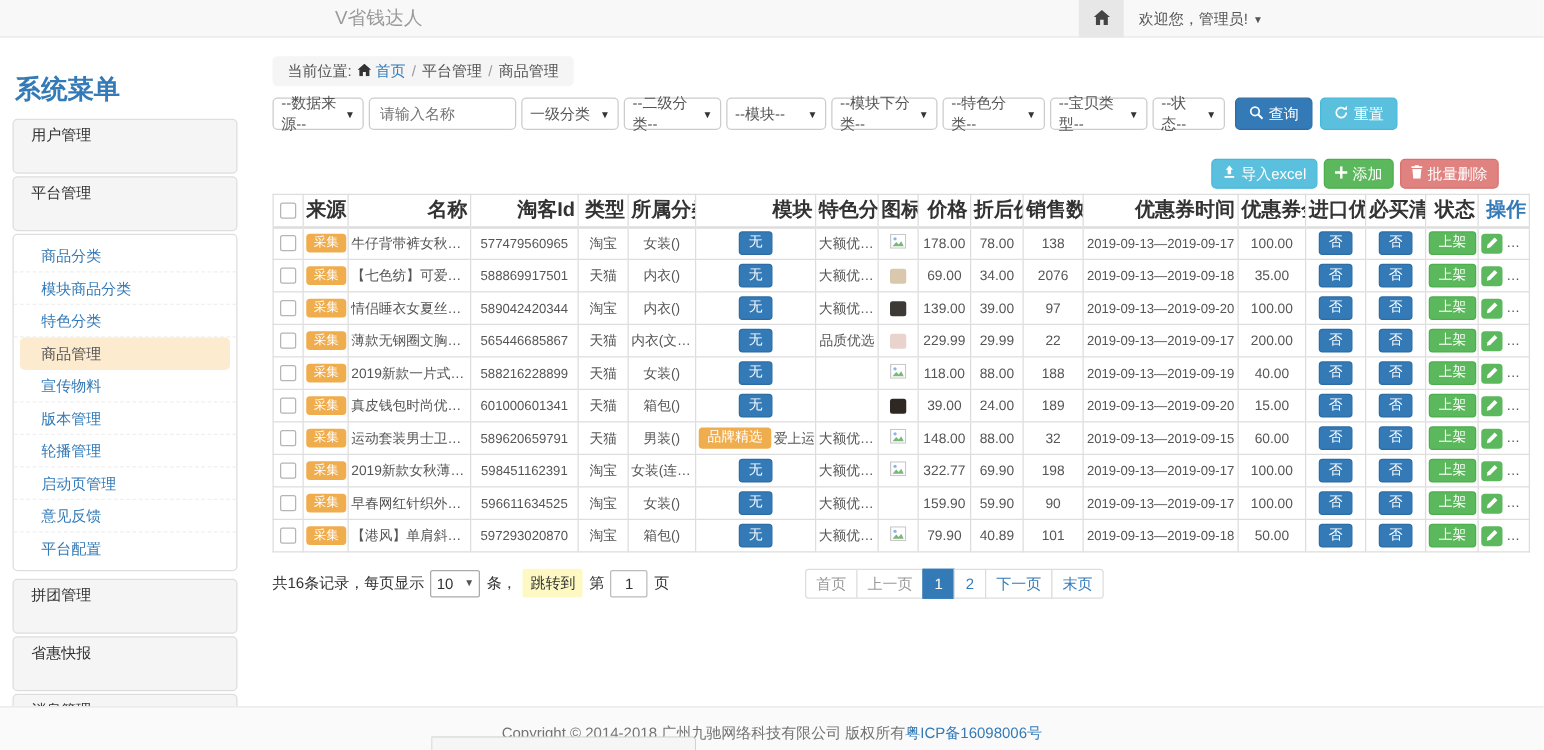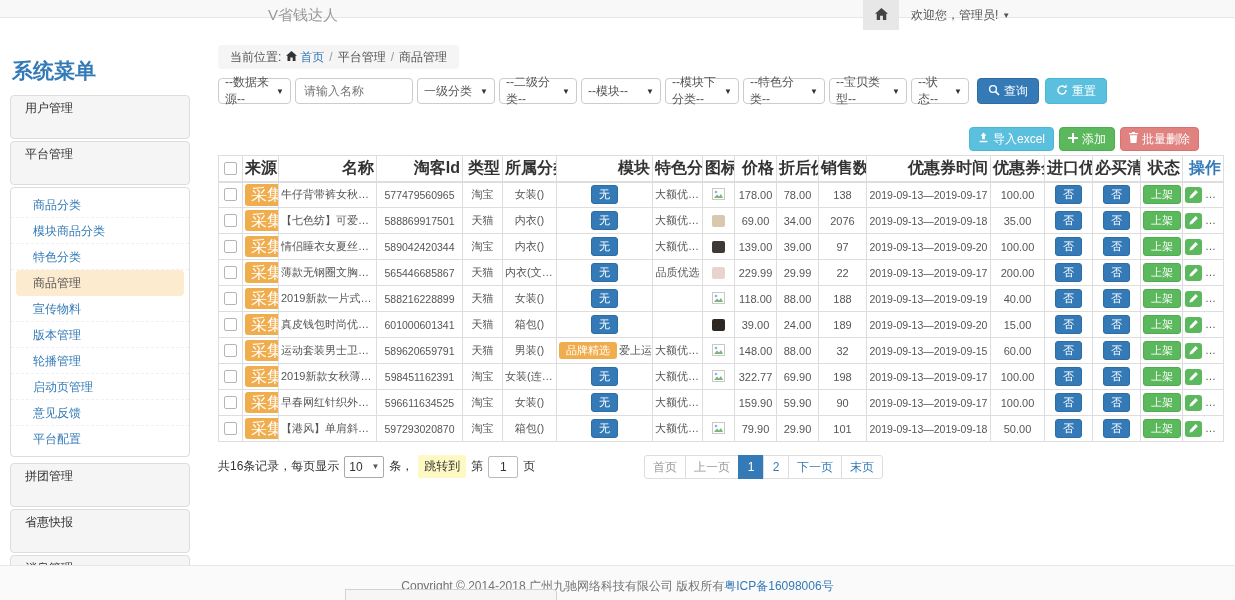--- a/index.html
+++ b/index.html
@@ -8,7 +8,7 @@
 body{position:relative;}
 
 
-.topbar{position:absolute;left:0;top:0;width:1235px;height:18px;background:#f8f8f8;border-bottom:1px solid #e7e7e7;z-index:3;}
+.topbar{position:absolute;left:0;top:0;width:1235px;height:30px;background:#f8f8f8;border-bottom:1px solid #e7e7e7;z-index:3;}
 .brand{position:absolute;left:268px;top:0;line-height:30px;font-size:15px;color:#9a9a9a;}
 .topbar-right{position:absolute;left:863px;top:0;height:30px;display:flex;align-items:center;}
 .home-box{width:36px;height:30px;background:#e7e7e7;display:flex;align-items:center;justify-content:center;cursor:pointer;color:#444;}

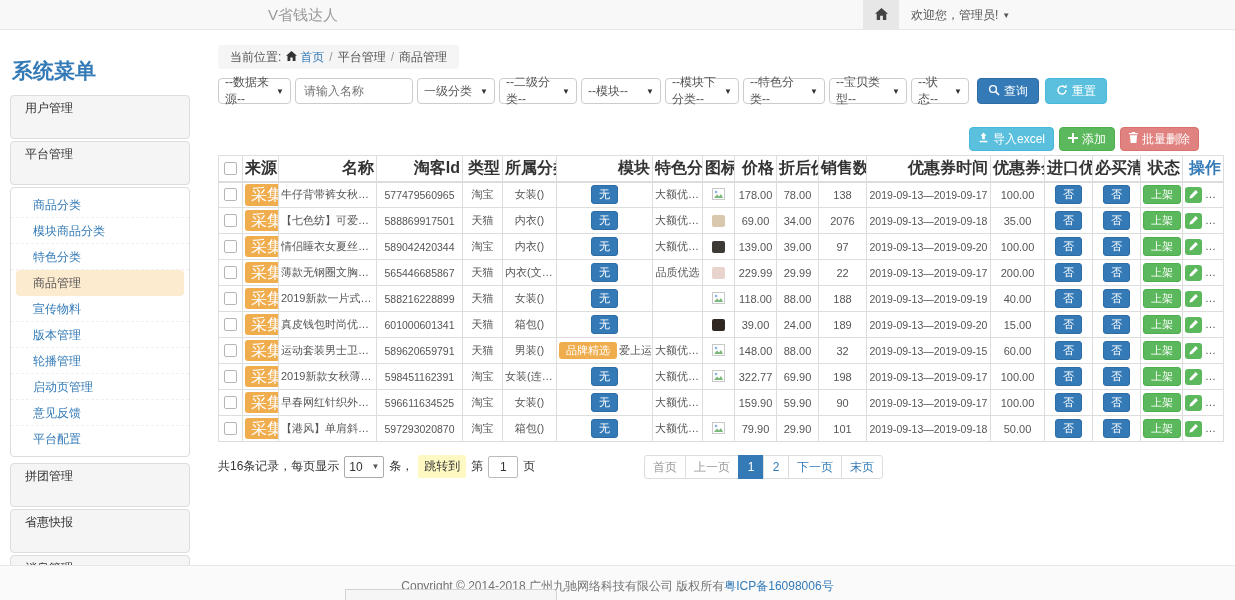--- a/index.html
+++ b/index.html
@@ -156,7 +156,7 @@
       <span>--模块--</span>
       <span class="caret">▼</span>
     </div>
-    <div class="f-select" style="width: 74px;">
+    <div class="f-select" style="width: 85px;">
       <span>--模块下分类--</span>
       <span class="caret">▼</span>
     </div>

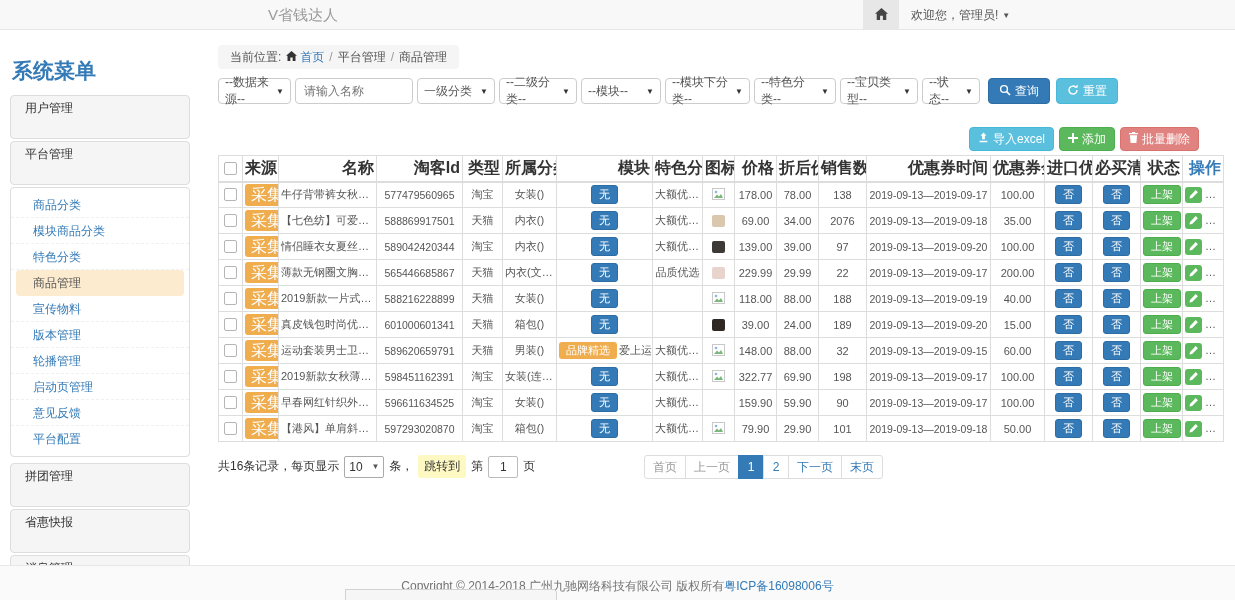--- a/index.html
+++ b/index.html
@@ -52,7 +52,7 @@
 td{height:26px;border:1px solid #ddd;text-align:center;font-size:11px;color:#555;padding:0 2px;overflow:hidden;white-space:nowrap;text-overflow:ellipsis;}
 td.t-id,td.t-time{font-size:10.5px;}
 .cb{width:13px;height:13px;border:1px solid #b5b5b5;border-radius:2px;background:#fff;margin:0 auto;cursor:pointer;}
-.badge{display:inline-block;border-radius:3px;color:#fff;font-size:16px;padding:2px 6px;line-height:1.1;}
+.badge{display:inline-block;border-radius:3px;color:#fff;font-size:10px;padding:2px 6px;line-height:1.1;}
 .b-orange{background:#f0ad4e;}
 .btn-mini{display:inline-block;border-radius:3px;color:#fff;font-size:11px;padding:2px 7px;line-height:1.2;cursor:pointer;}
 .m-blue{background:#337ab7;border:1px solid #2e6da4;}

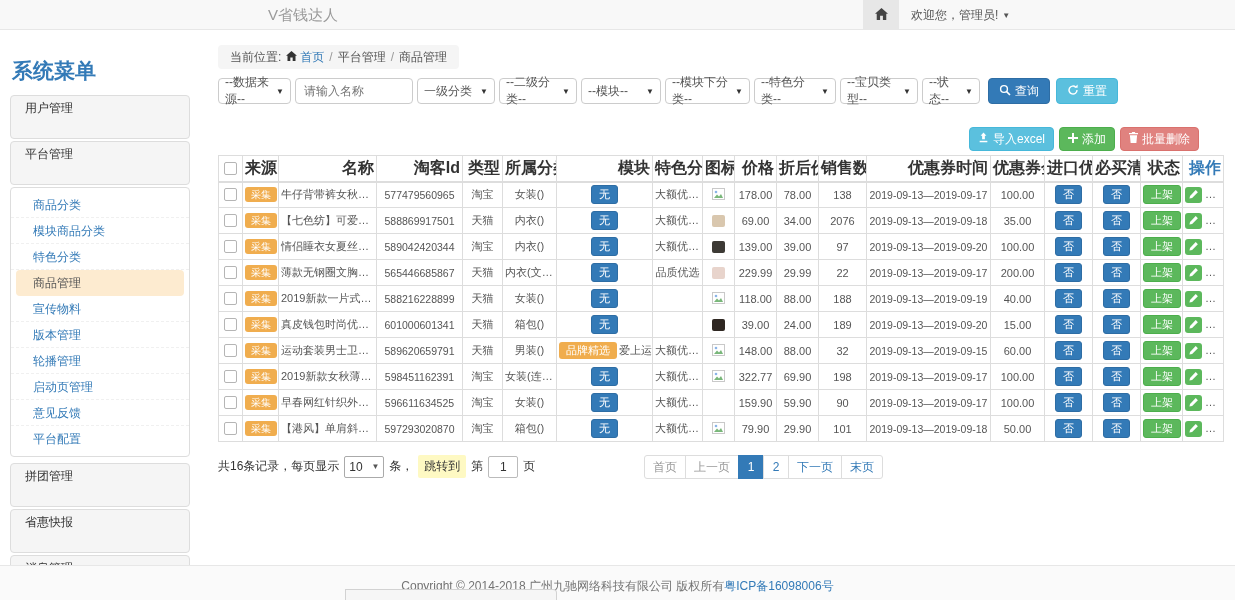--- a/index.html
+++ b/index.html
@@ -580,7 +580,7 @@
             <path d="M2 10l3-3.5 2 2 2-2.5 2 4z" fill="#79b77a"></path>
           </svg></td>
         <td>79.90</td>
-        <td>29.90</td>
+        <td>40.89</td>
         <td>101</td>
         <td class="t-time">2019-09-13—2019-09-18</td>
         <td>50.00</td>

